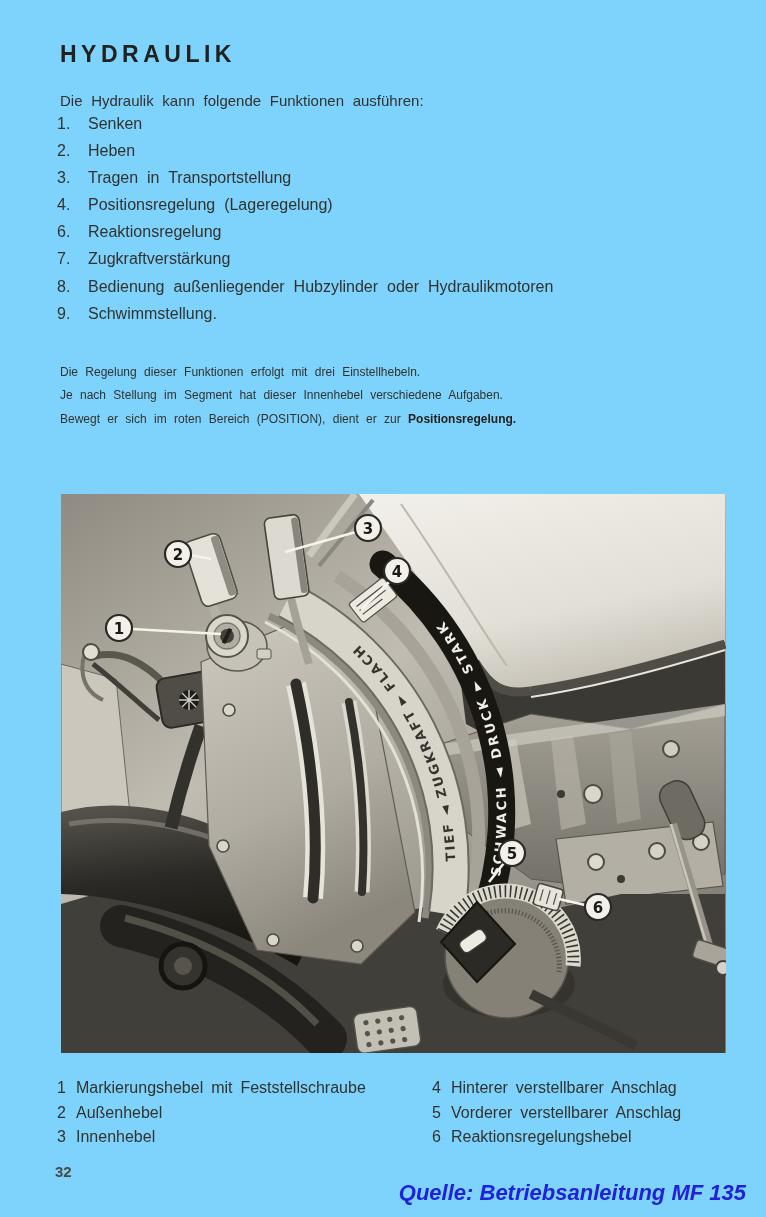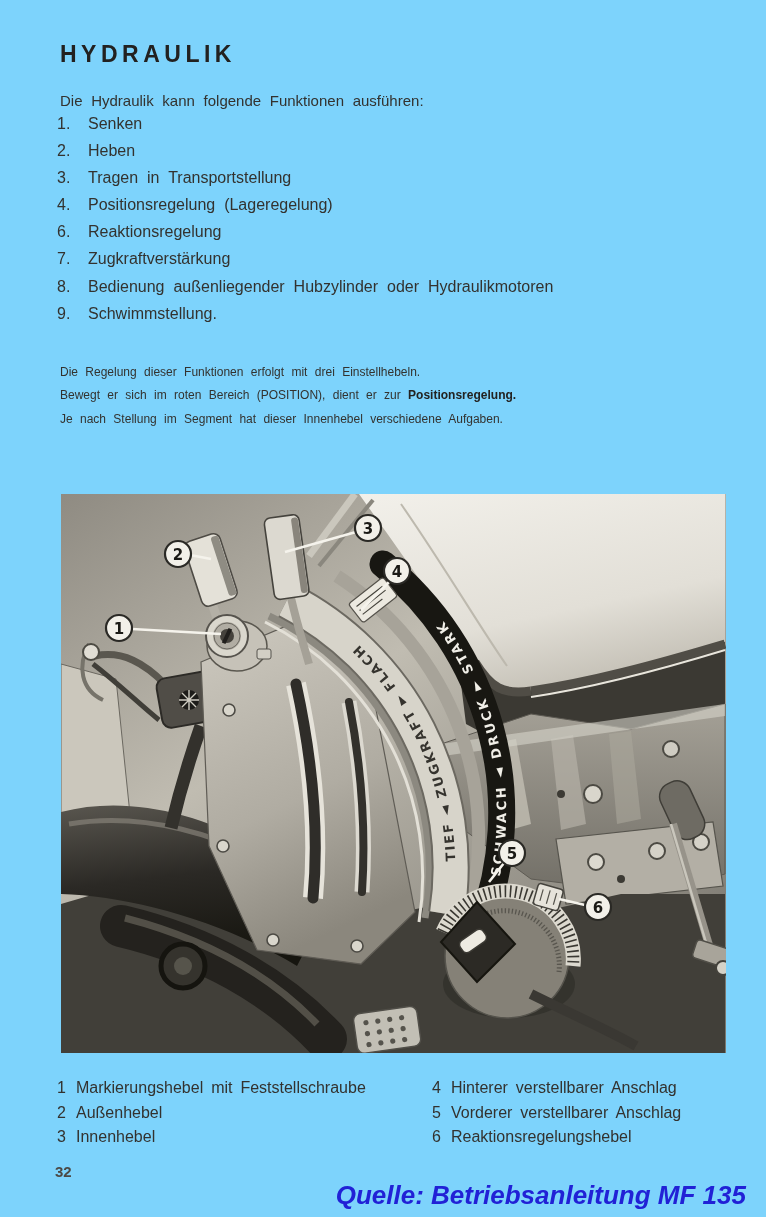--- a/index.html
+++ b/index.html
@@ -50,8 +50,8 @@
 
   <div class="para">
     <div>Die Regelung dieser Funktionen erfolgt mit drei Einstellhebeln.</div>
+    <div>Je nach Stellung im Segment hat dieser Innenhebel verschiedene Aufgaben.</div>
     <div><span>Bewegt er sich im roten Bereich (POSITION), dient er zur </span><span class="bold">Positionsregelung.</span></div>
-    <div>Je nach Stellung im Segment hat dieser Innenhebel verschiedene Aufgaben.</div>
   </div>
 
   <div class="photo">

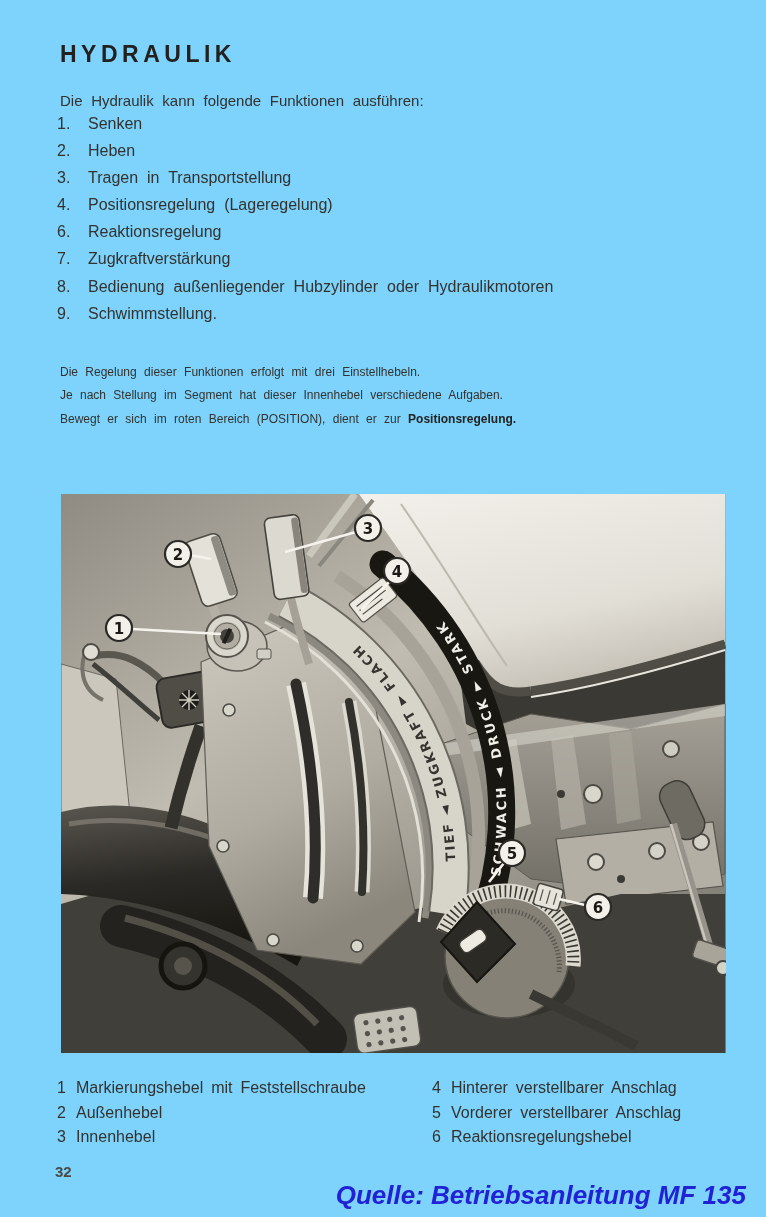--- a/index.html
+++ b/index.html
@@ -26,7 +26,7 @@
   .lg-num{display:inline-block;width:19px;}
   
   .page-num{position:absolute;left:55px;top:1163px;font-size:15px;color:#4b4945;font-weight:bold;}
-  .source{position:absolute;right:20px;top:1180px;font-size:26px;font-style:italic;font-weight:700;color:#2121d6;}
+  .source{position:absolute;right:20px;top:1180px;font-size:22px;font-style:italic;font-weight:700;color:#2121d6;}
 </style>
 </head>
 <body>

